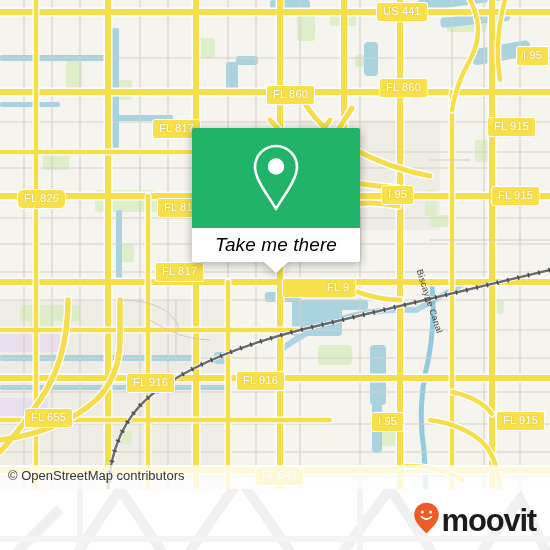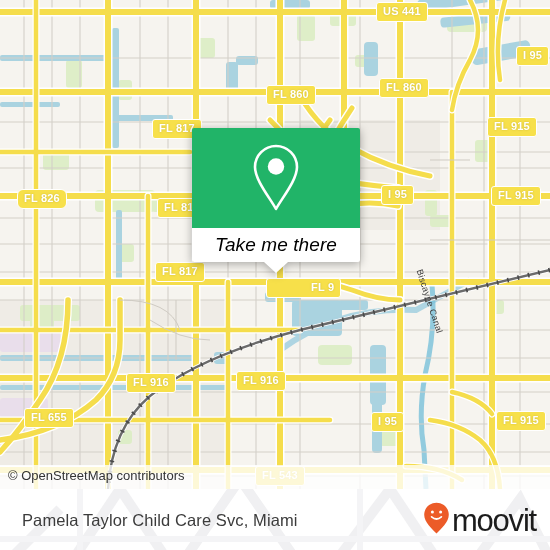--- a/index.html
+++ b/index.html
@@ -25,7 +25,7 @@
     border-radius:3px;
     color:#ffffff;
     font-size:11px;
-    font-weight:bold;
+    font-weight:normal;
     line-height:1;
     padding:3px 6px 4px 6px;
     white-space:nowrap;

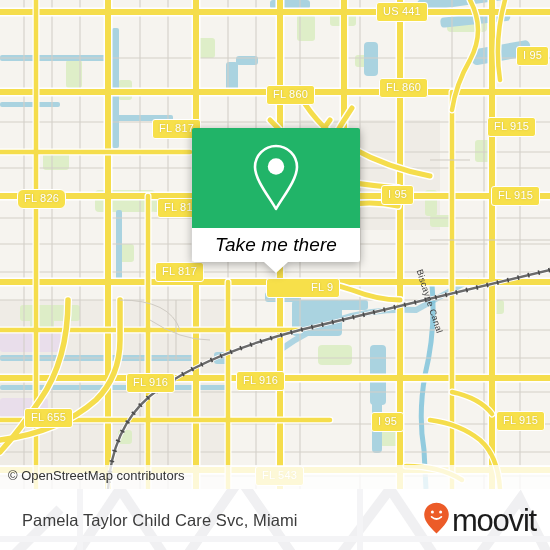--- a/index.html
+++ b/index.html
@@ -355,7 +355,7 @@
       <div class="shield" style="left:155px;top:262px;">
           <span>FL 817</span>
         </div>
-      <div class="shield" style="left:266px;top:278px;padding-left:44px;">
+      <div class="shield" style="left:282px;top:278px;padding-left:44px;">
           <span>FL 9</span>
         </div>
       <div class="shield" style="left:126px;top:373px;">

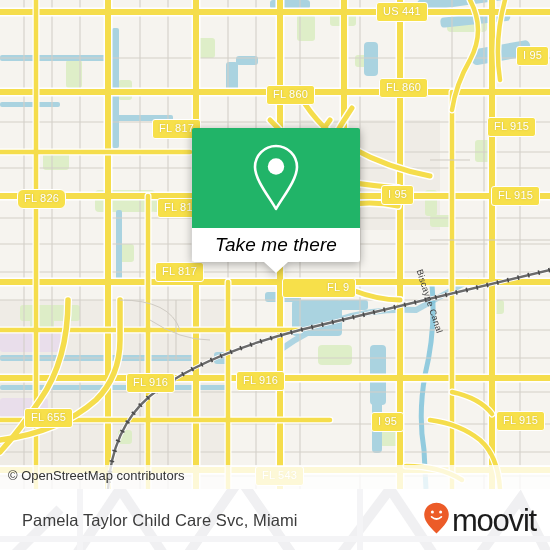--- a/index.html
+++ b/index.html
@@ -419,9 +419,6 @@
       </g>
     </svg>
 
-    <div class="footer-title">
-      <span>Pamela Taylor Child Care Svc, Miami</span>
-    </div>
 
     <div class="brand">
       <span>

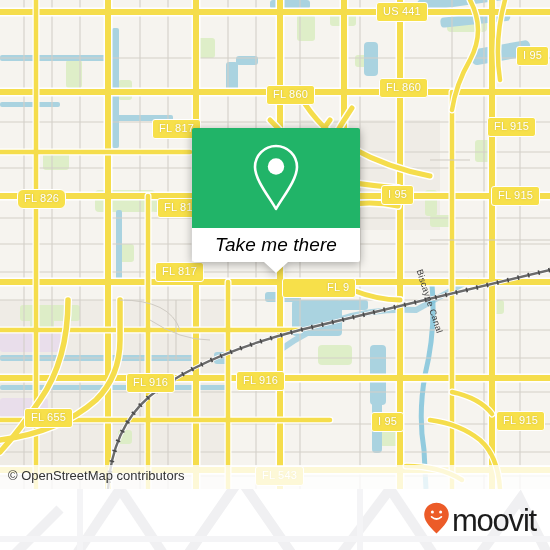--- a/index.html
+++ b/index.html
@@ -97,7 +97,7 @@
     display:flex;align-items:center;gap:2px;
   }
   .brand-word{
-    color:#1c1c1c;font-size:31px;font-weight:normal;letter-spacing:-1.2px;line-height:1;
+    color:#1c1c1c;font-size:31px;font-weight:bold;letter-spacing:-1.2px;line-height:1;
   }
 </style>
 </head>

